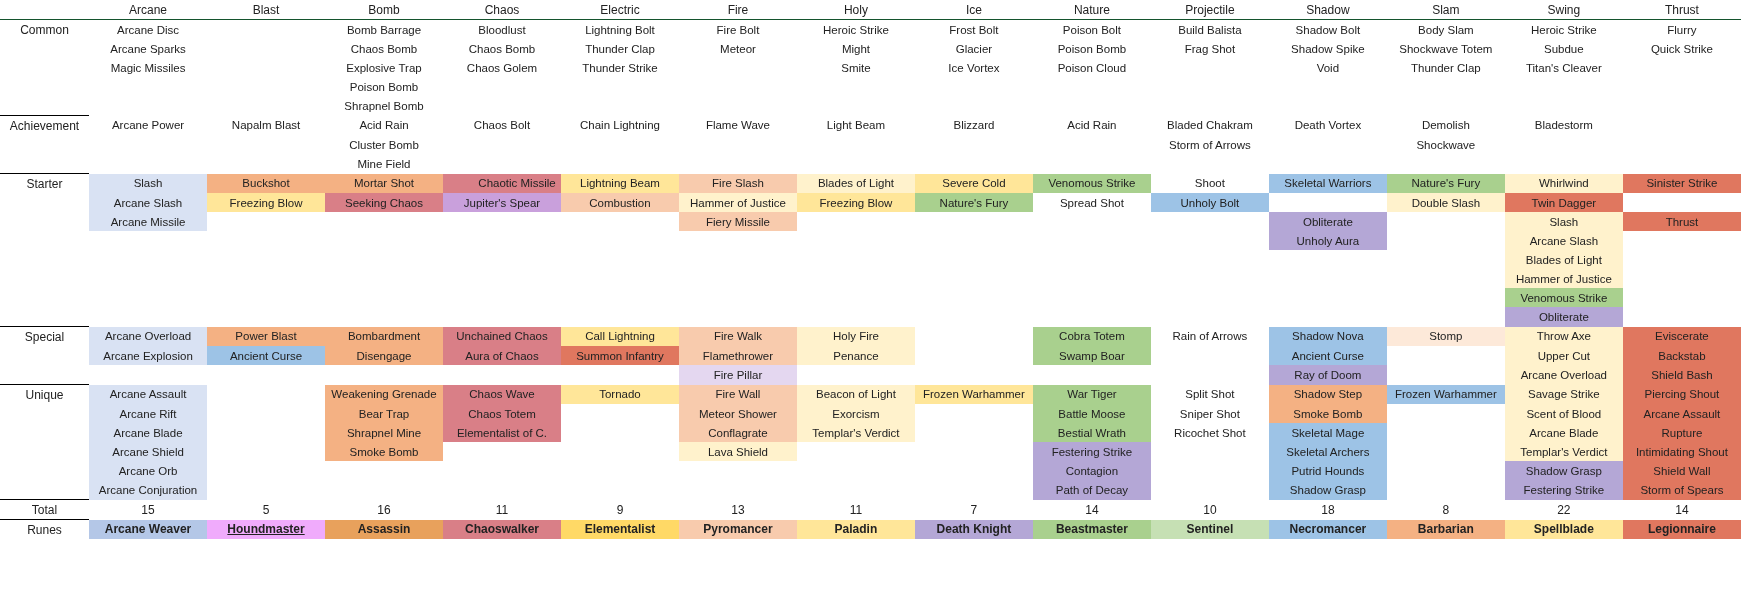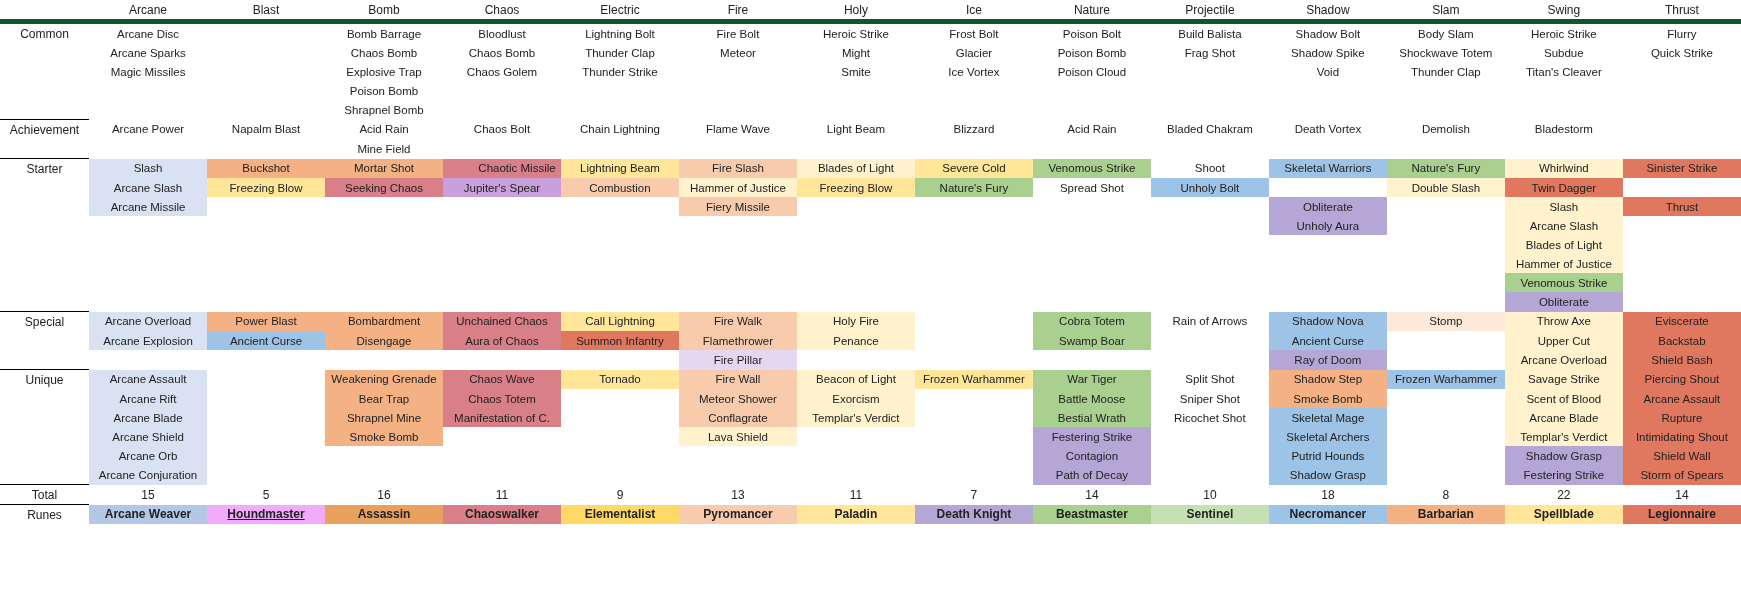--- a/index.html
+++ b/index.html
@@ -16,7 +16,7 @@
     overflow:hidden;
     white-space:nowrap;
   }
-  .colhdr{ font-size:12px; color:#222; border-bottom:5px solid #14532d; }
+  .colhdr{ font-size:12px; color:#222; border-bottom:1px solid #14532d; }
   .rowlabel{ font-size:12px; color:#222; text-align:center; }
   .sep-top{ border-top:1px solid #000; }
   .cell{ border:none; }

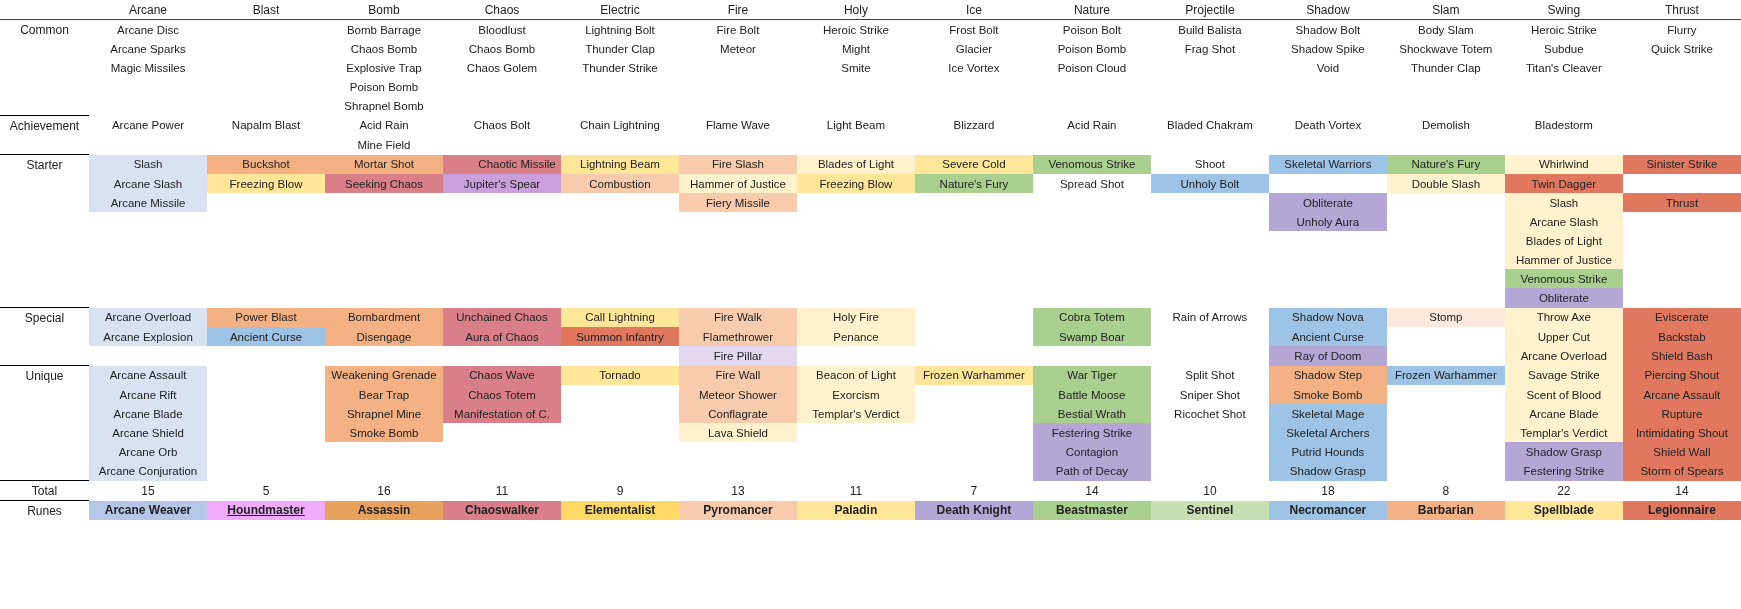--- a/index.html
+++ b/index.html
@@ -174,6 +174,23 @@
           <td class="rowlabel"></td>
           <td class="cell"></td>
           <td class="cell"></td>
+          <td class="cell">Cluster Bomb</td>
+          <td class="cell"></td>
+          <td class="cell"></td>
+          <td class="cell"></td>
+          <td class="cell"></td>
+          <td class="cell"></td>
+          <td class="cell"></td>
+          <td class="cell">Storm of Arrows</td>
+          <td class="cell"></td>
+          <td class="cell">Shockwave</td>
+          <td class="cell"></td>
+          <td class="cell"></td>
+        </tr>
+        <tr>
+          <td class="rowlabel"></td>
+          <td class="cell"></td>
+          <td class="cell"></td>
           <td class="cell">Mine Field</td>
           <td class="cell"></td>
           <td class="cell"></td>

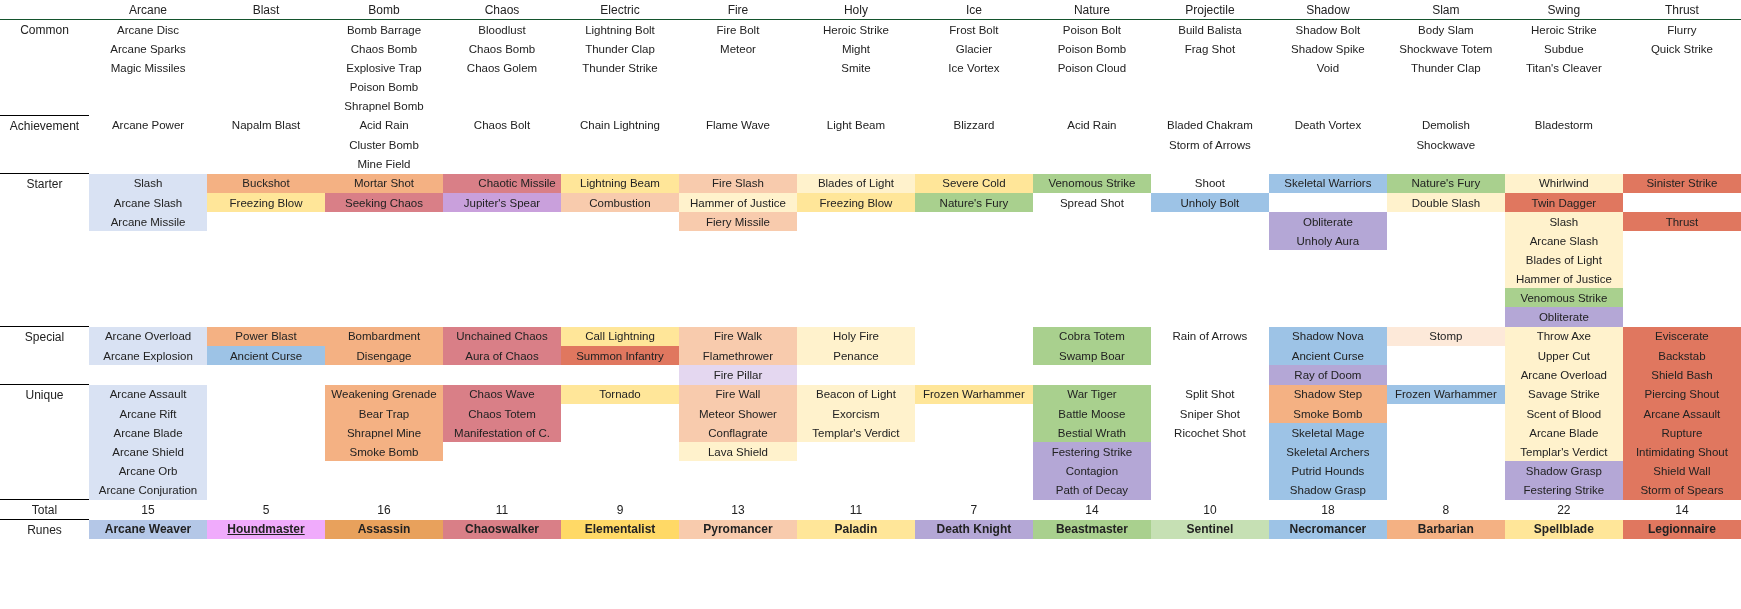--- a/index.html
+++ b/index.html
@@ -430,7 +430,7 @@
           <td class="cell" style="background: rgb(217, 226, 243);">Arcane Blade</td>
           <td class="cell"></td>
           <td class="cell" style="background: rgb(244, 177, 131);">Shrapnel Mine</td>
-          <td class="cell" style="background: rgb(217, 127, 135);">Manifestation of C.</td>
+          <td class="cell" style="background: rgb(217, 127, 135);">Elementalist of C.</td>
           <td class="cell"></td>
           <td class="cell" style="background: rgb(248, 203, 173);">Conflagrate</td>
           <td class="cell" style="background: rgb(255, 242, 204);">Templar's Verdict</td>

